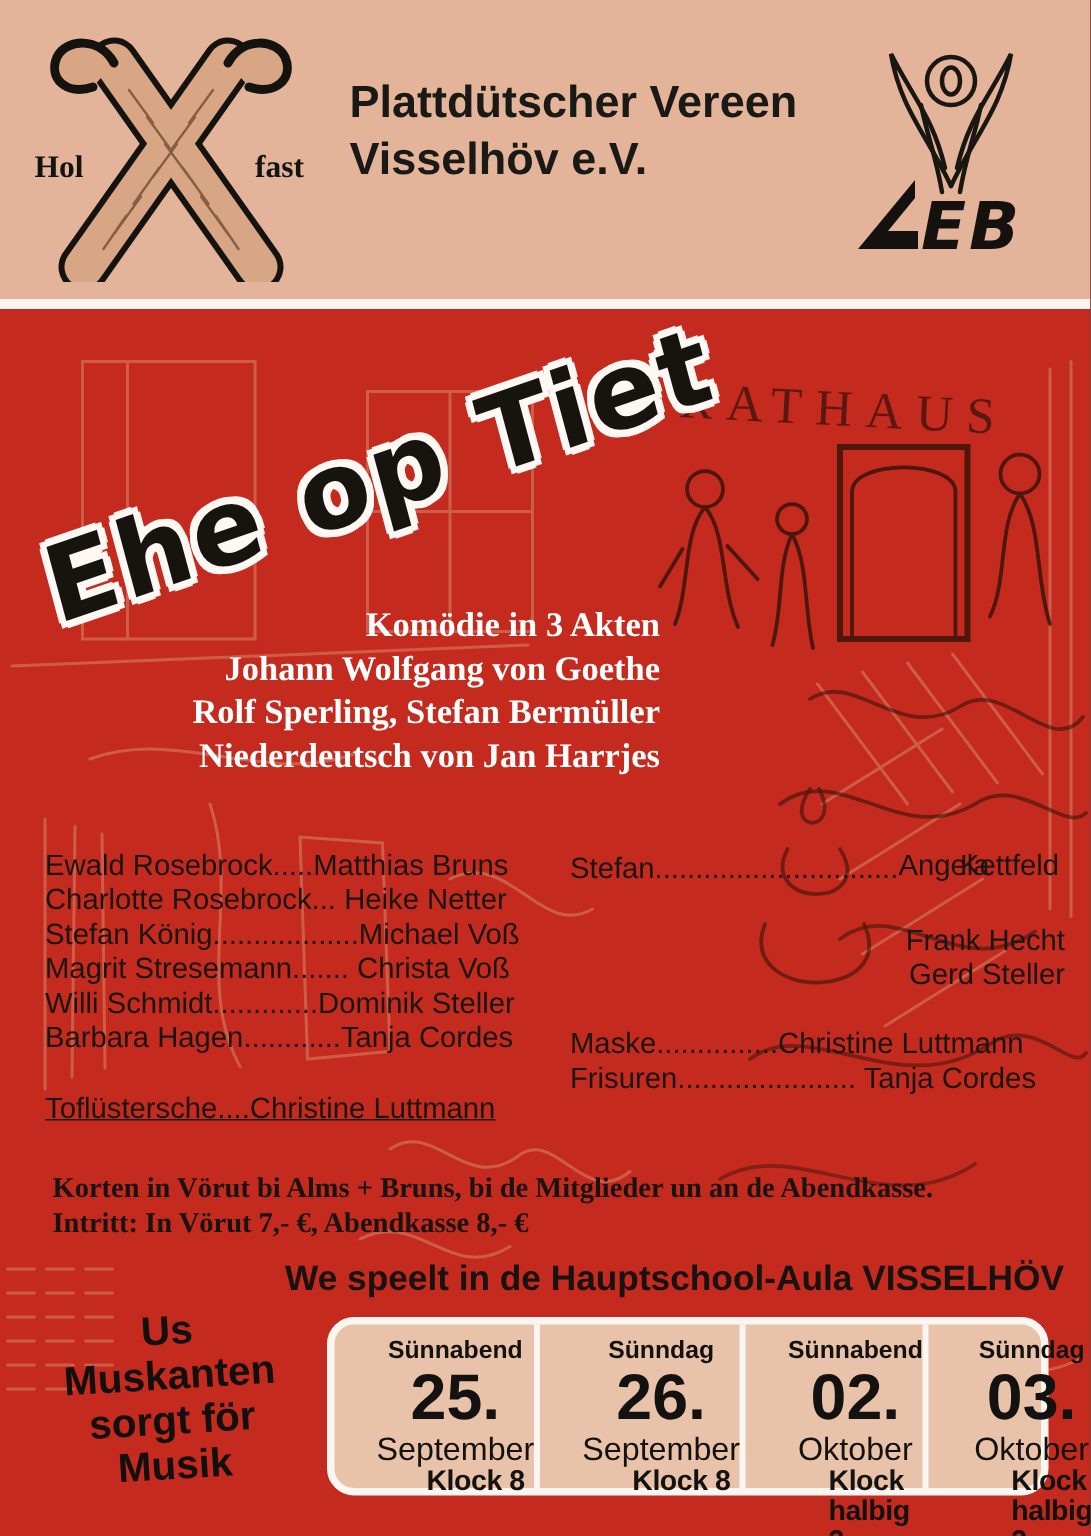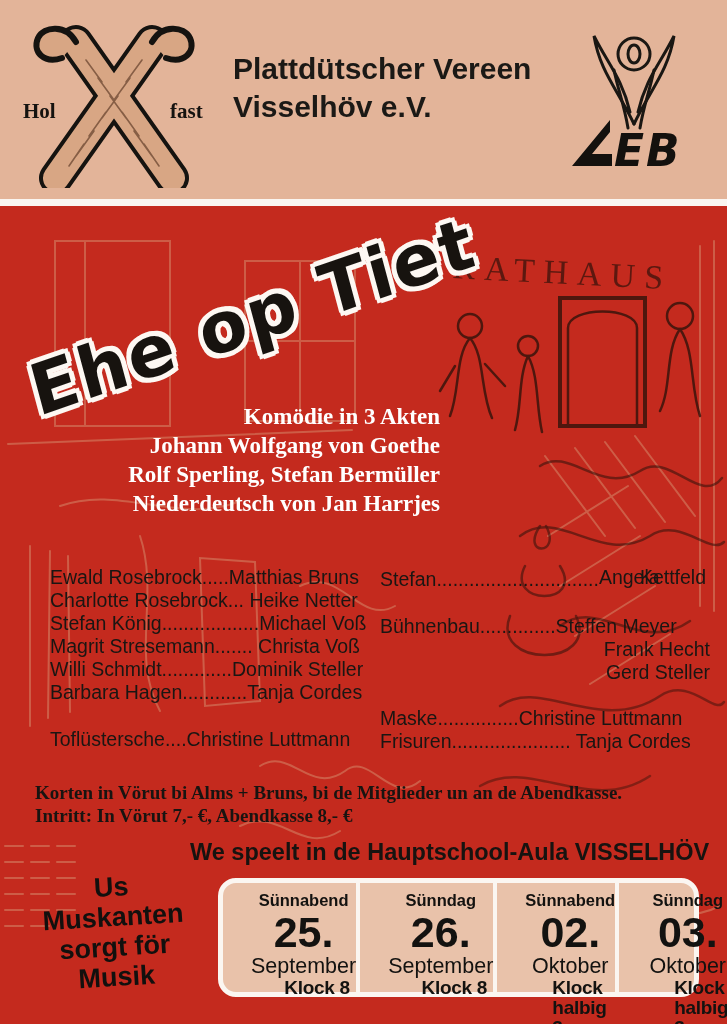--- a/index.html
+++ b/index.html
@@ -31,7 +31,7 @@
     font-family:"Liberation Serif",serif;font-weight:700;font-size:23px;line-height:29px;color:#ffffff;
   }
   
-  .cast-left{position:absolute;left:50px;top:566px;width:340px;font-size:19.5px;line-height:23px;color:#1a1613;}
+  .cast-left{position:absolute;left:30px;top:566px;width:340px;font-size:19.5px;line-height:23px;color:#1a1613;}
   .cast-extra{margin-top:24px;}
   .crew{position:absolute;left:380px;top:566px;width:330px;font-size:19.5px;line-height:23px;color:#1a1613;}
   .crew-gap{height:24px;}

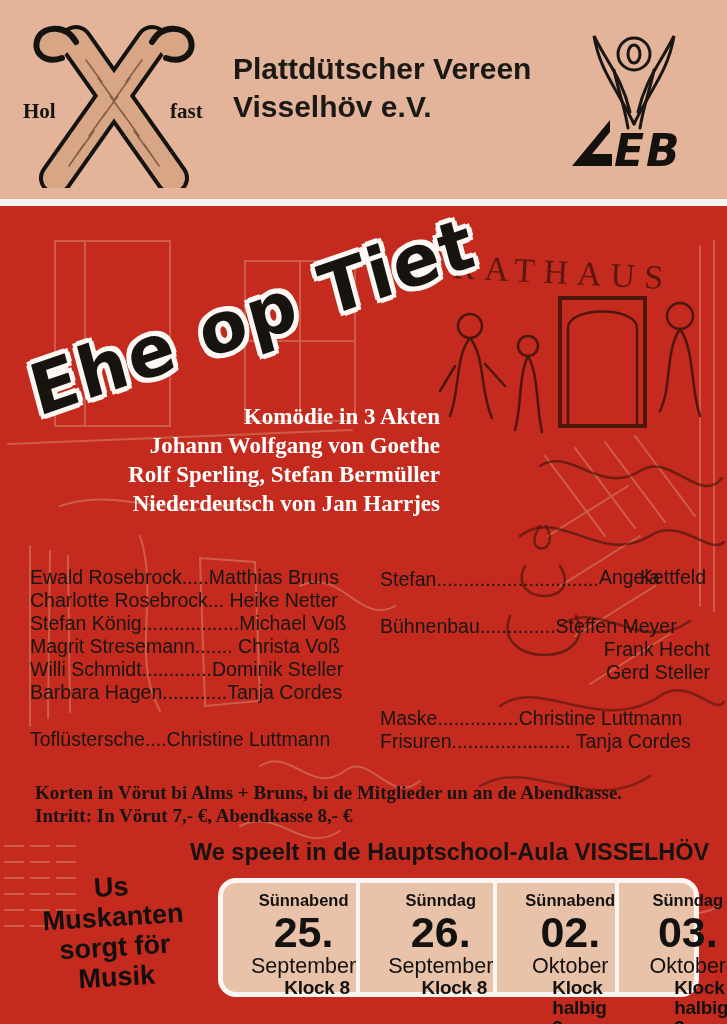--- a/index.html
+++ b/index.html
@@ -179,7 +179,6 @@
       <span>Stefan..............................</span><span class="name-overlap"><span class="behind">Kettfeld</span><span class="front">Angela</span></span>
     </div>
     <div class="crew-gap"></div>
-    <div class="crew-line">Bühnenbau..............Steffen Meyer</div>
     <div class="crew-right">
 
     <div>Frank Hecht</div>

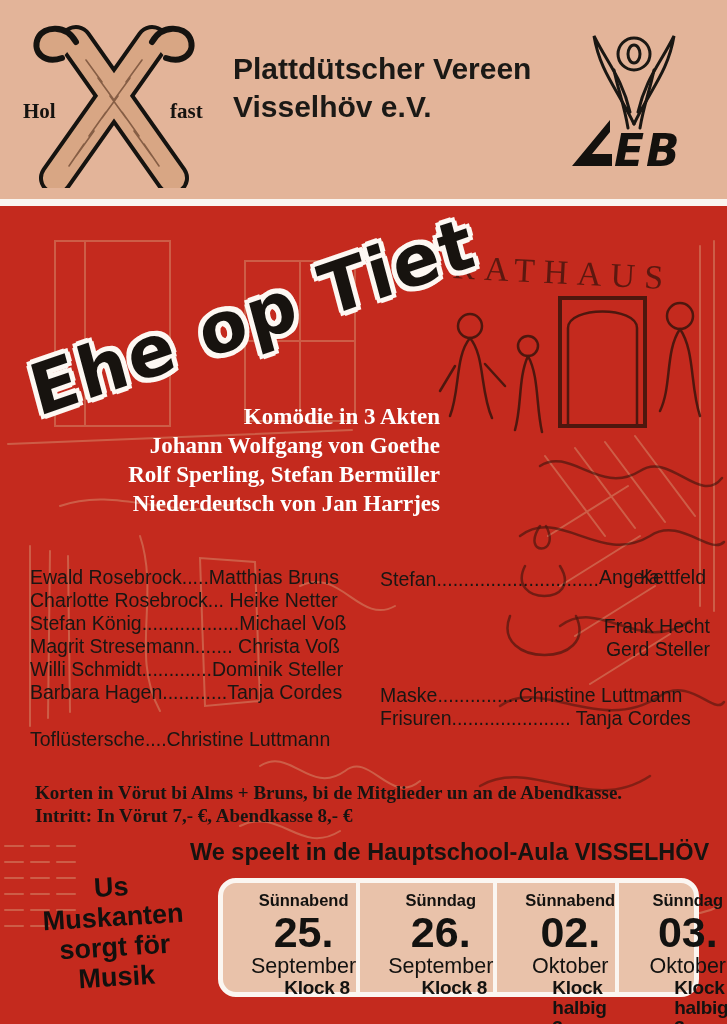--- a/index.html
+++ b/index.html
@@ -32,7 +32,7 @@
   }
   
   .cast-left{position:absolute;left:30px;top:566px;width:340px;font-size:19.5px;line-height:23px;color:#1a1613;}
-  .cast-extra{margin-top:24px;}
+  .cast-extra{margin-top:24px;text-decoration:underline;}
   .crew{position:absolute;left:380px;top:566px;width:330px;font-size:19.5px;line-height:23px;color:#1a1613;}
   .crew-gap{height:24px;}
   .crew-right{text-align:right;}

